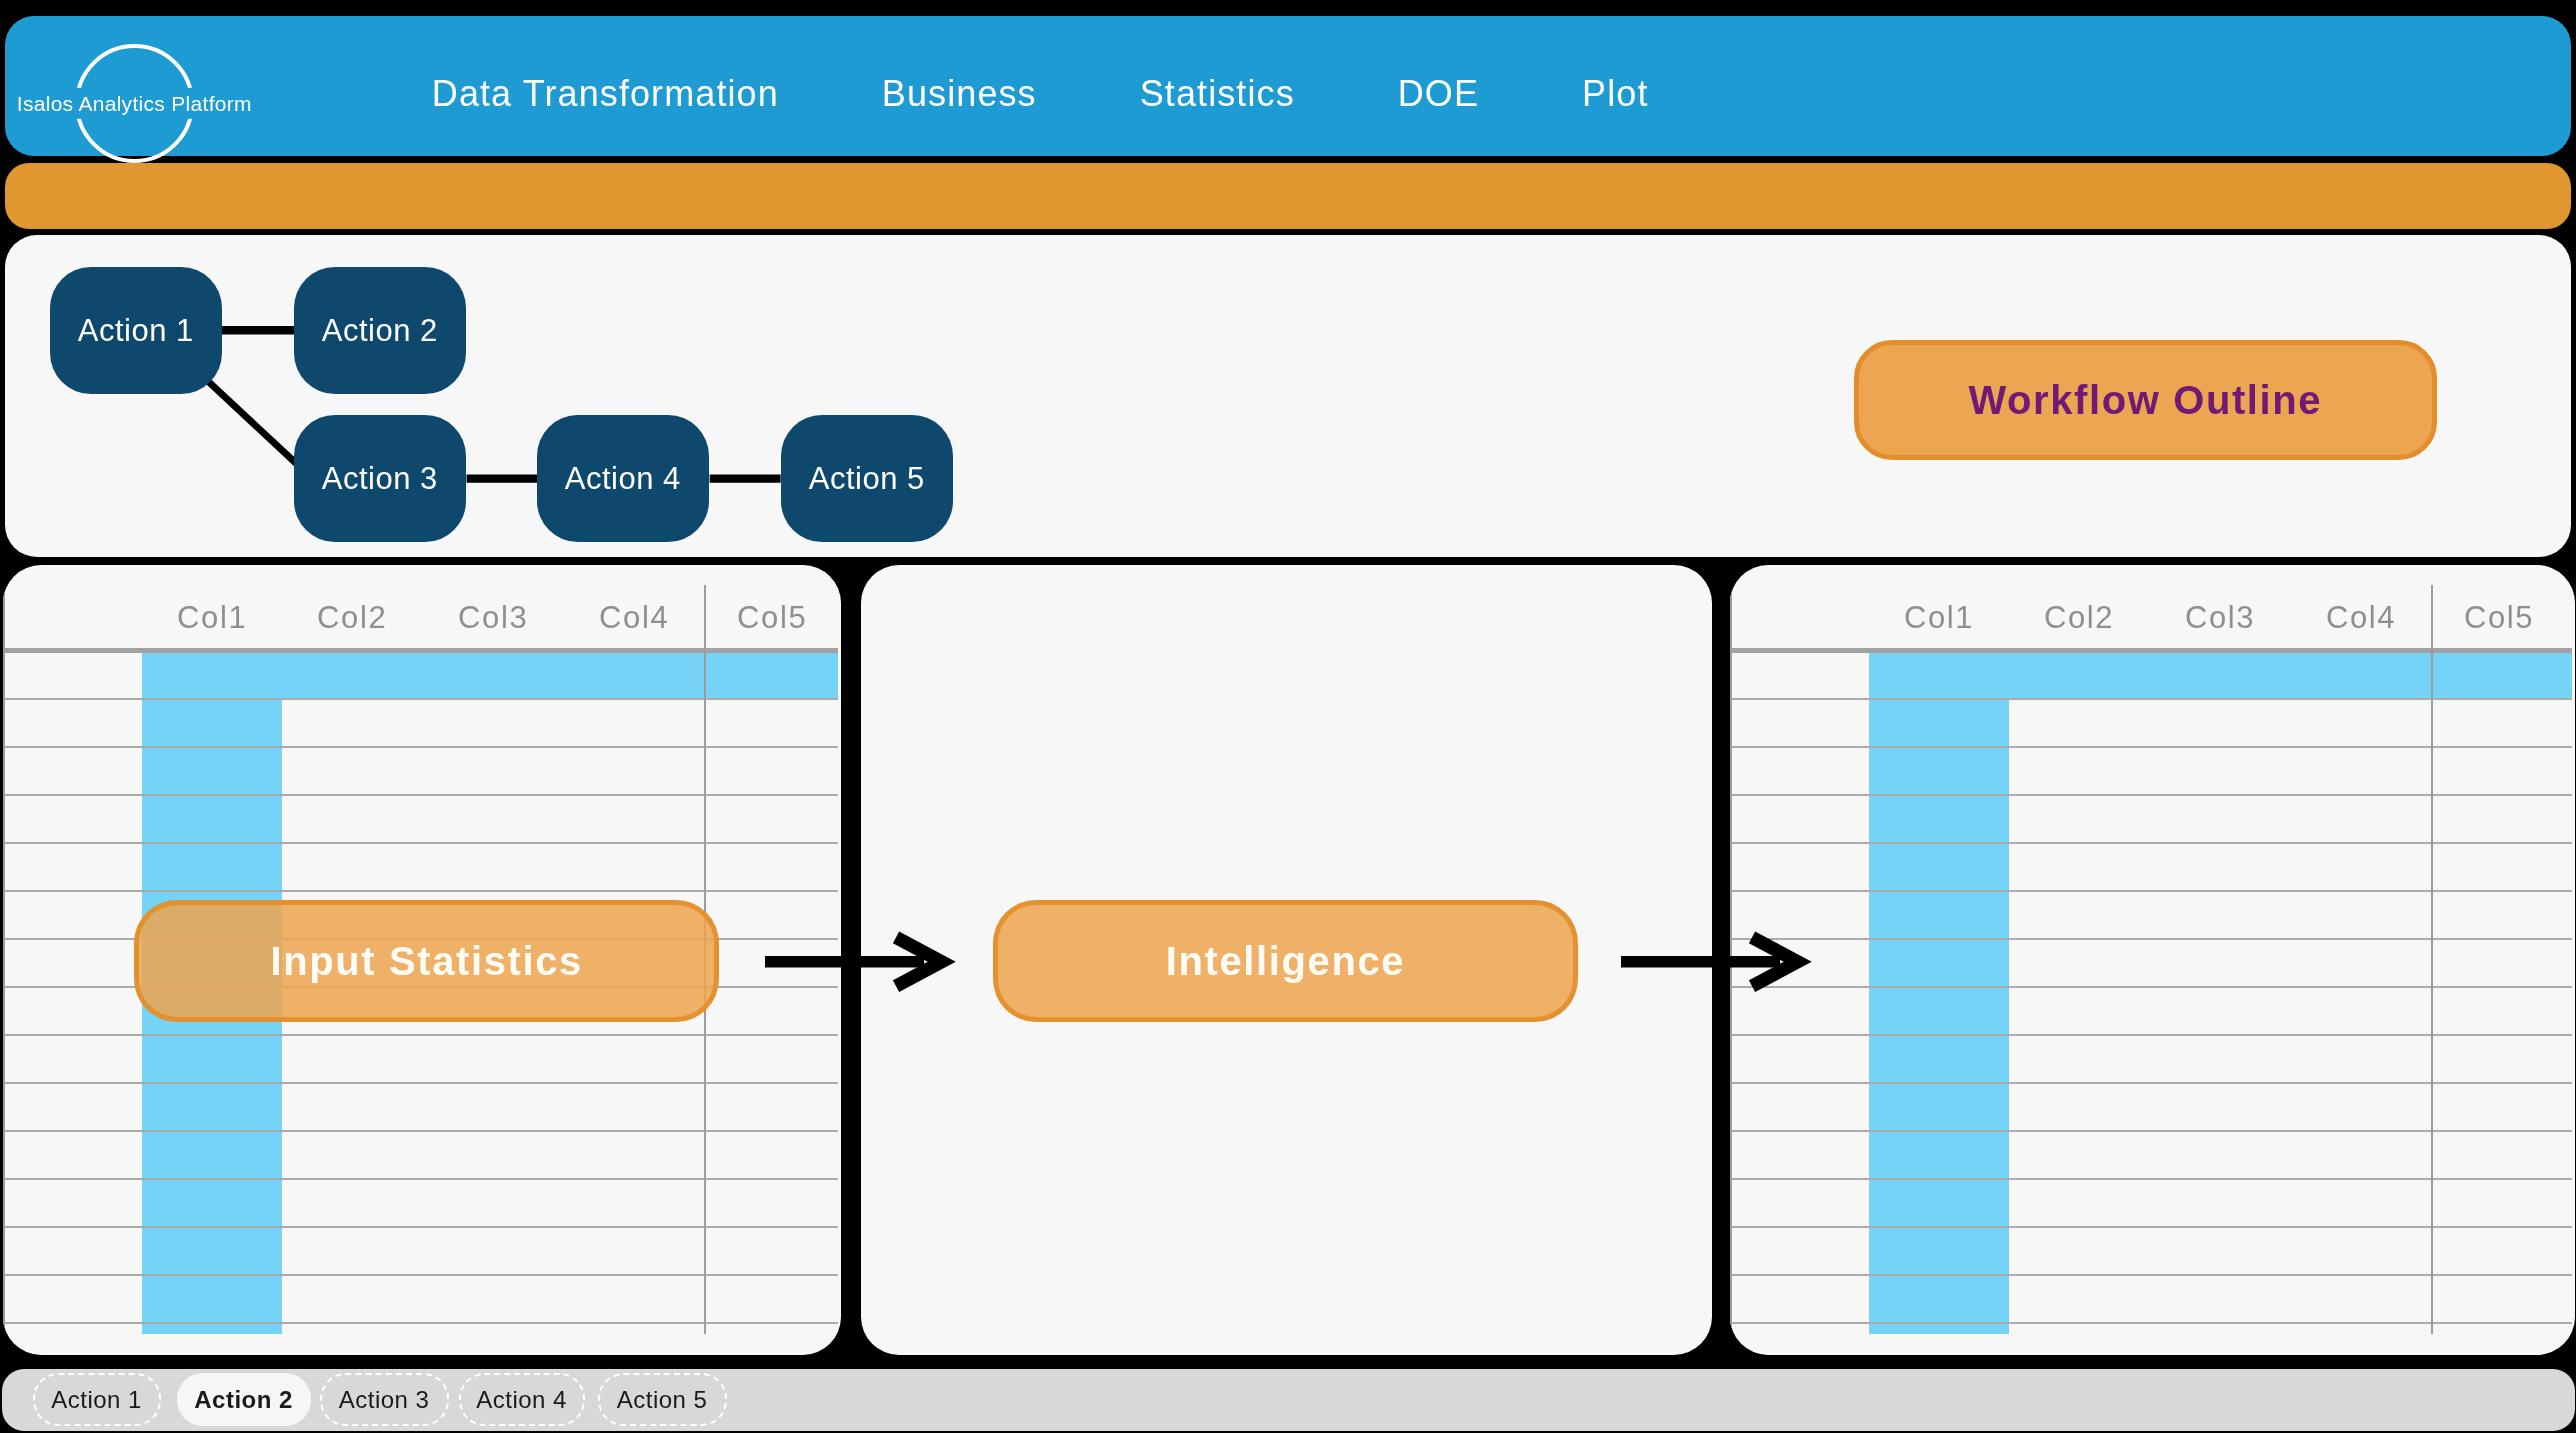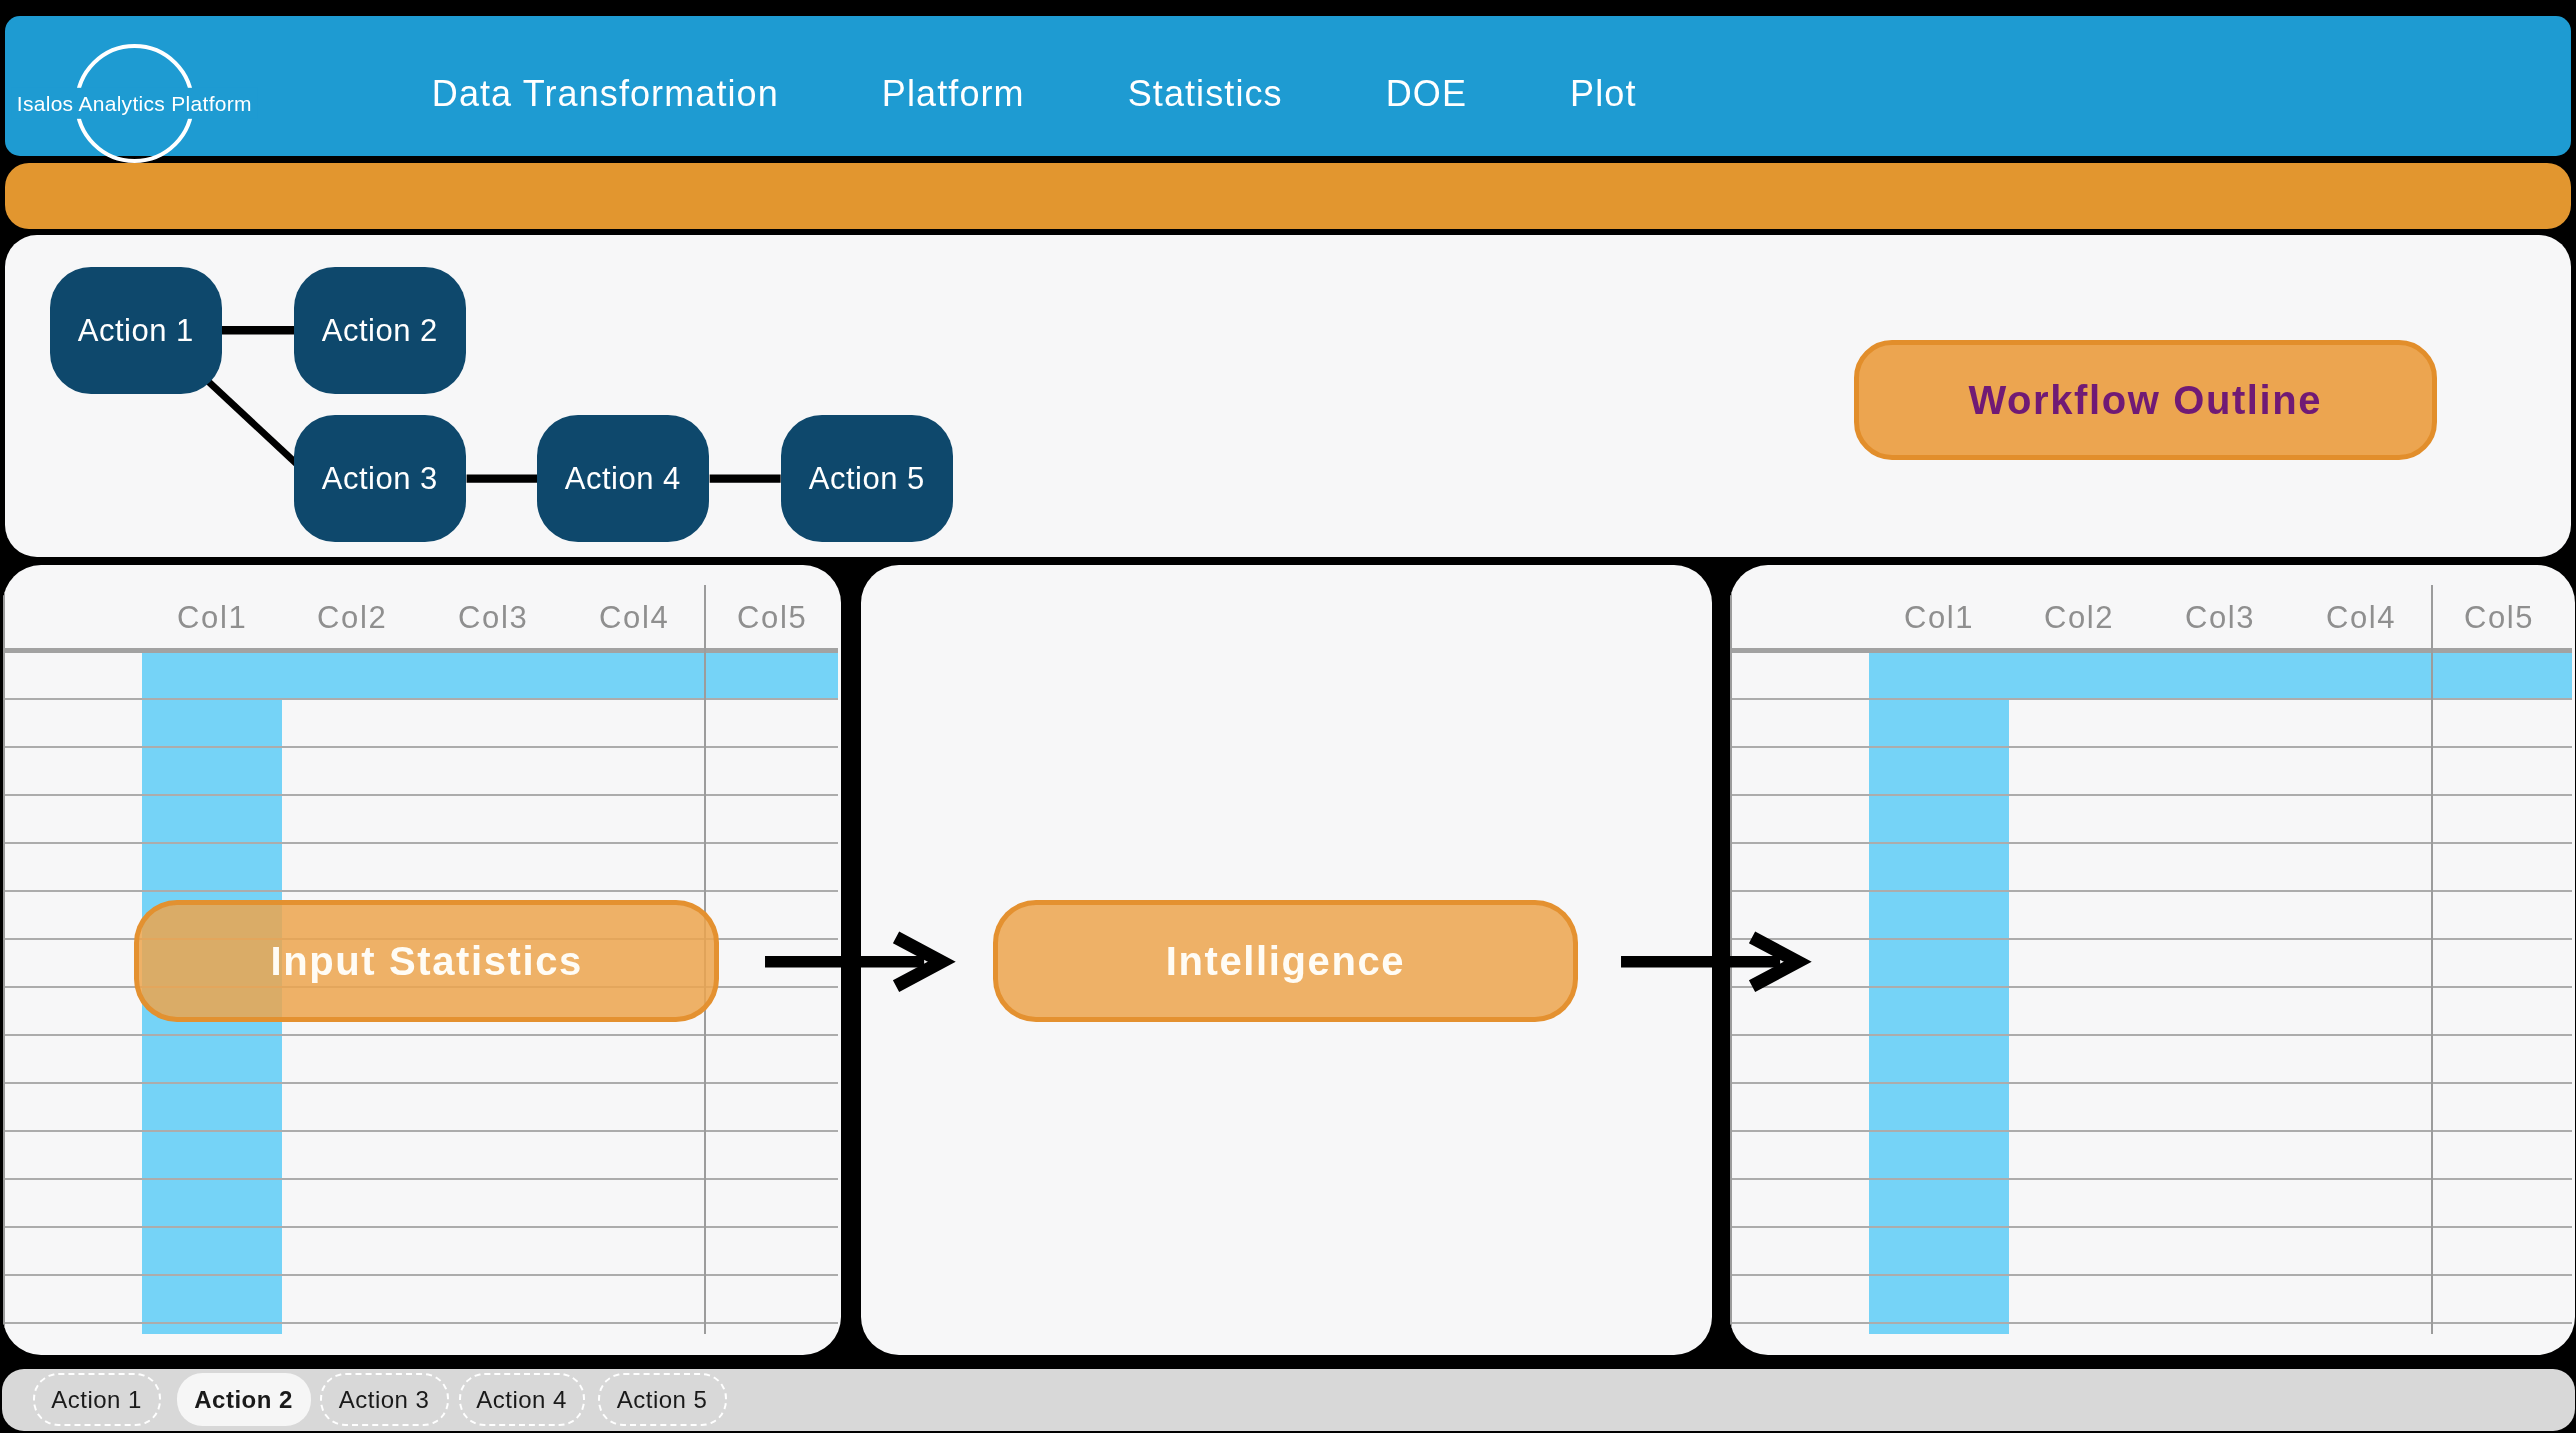--- a/index.html
+++ b/index.html
@@ -14,7 +14,7 @@
   
   .topbar{
     position:absolute;left:4.8px;top:16.4px;width:2566px;height:140px;
-    background:#1E9BD2;border-radius:15px;
+    background:#1E9BD2;border-radius:29px;
   }
   .logo{
     position:absolute;left:70px;top:27.6px;width:119px;height:119px;

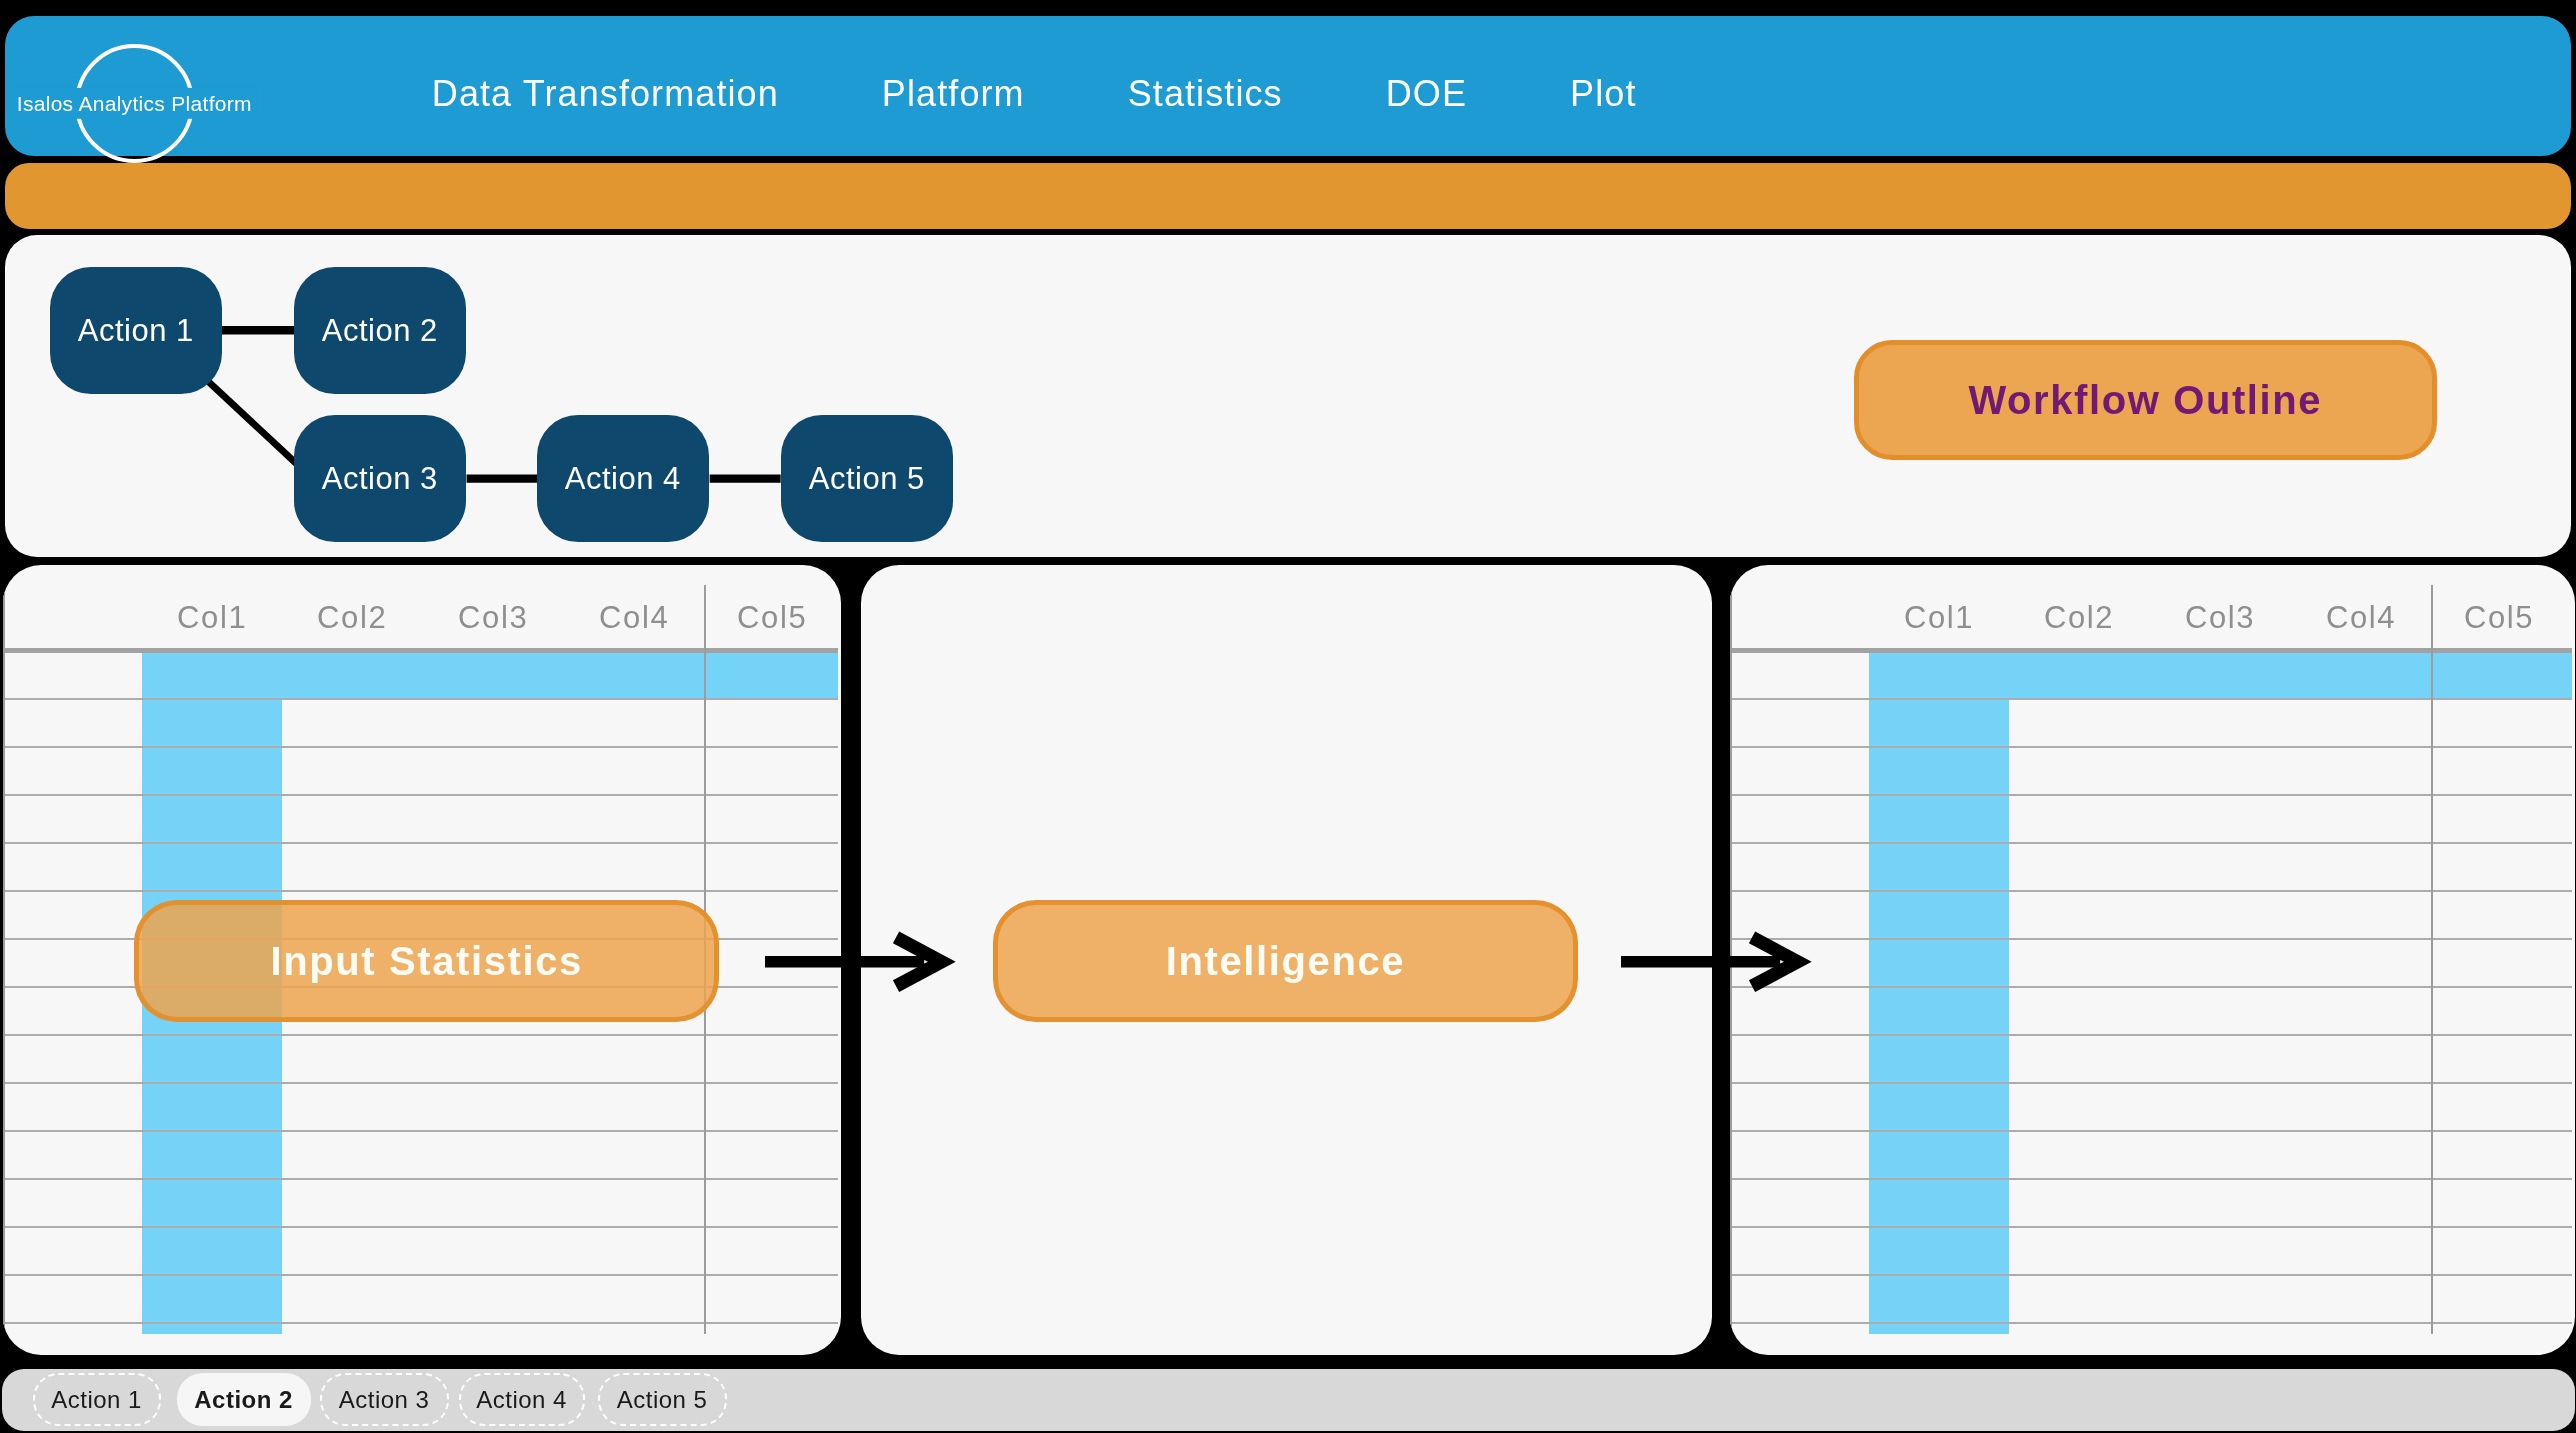--- a/index.html
+++ b/index.html
@@ -151,7 +151,7 @@
   </div>
   <nav class="menu">
     <span class="menu-item">Data Transformation</span>
-    <span class="menu-item">Platform</span>
+    <span class="menu-item">Business</span>
     <span class="menu-item">Statistics</span>
     <span class="menu-item">DOE</span>
     <span class="menu-item">Plot</span>

